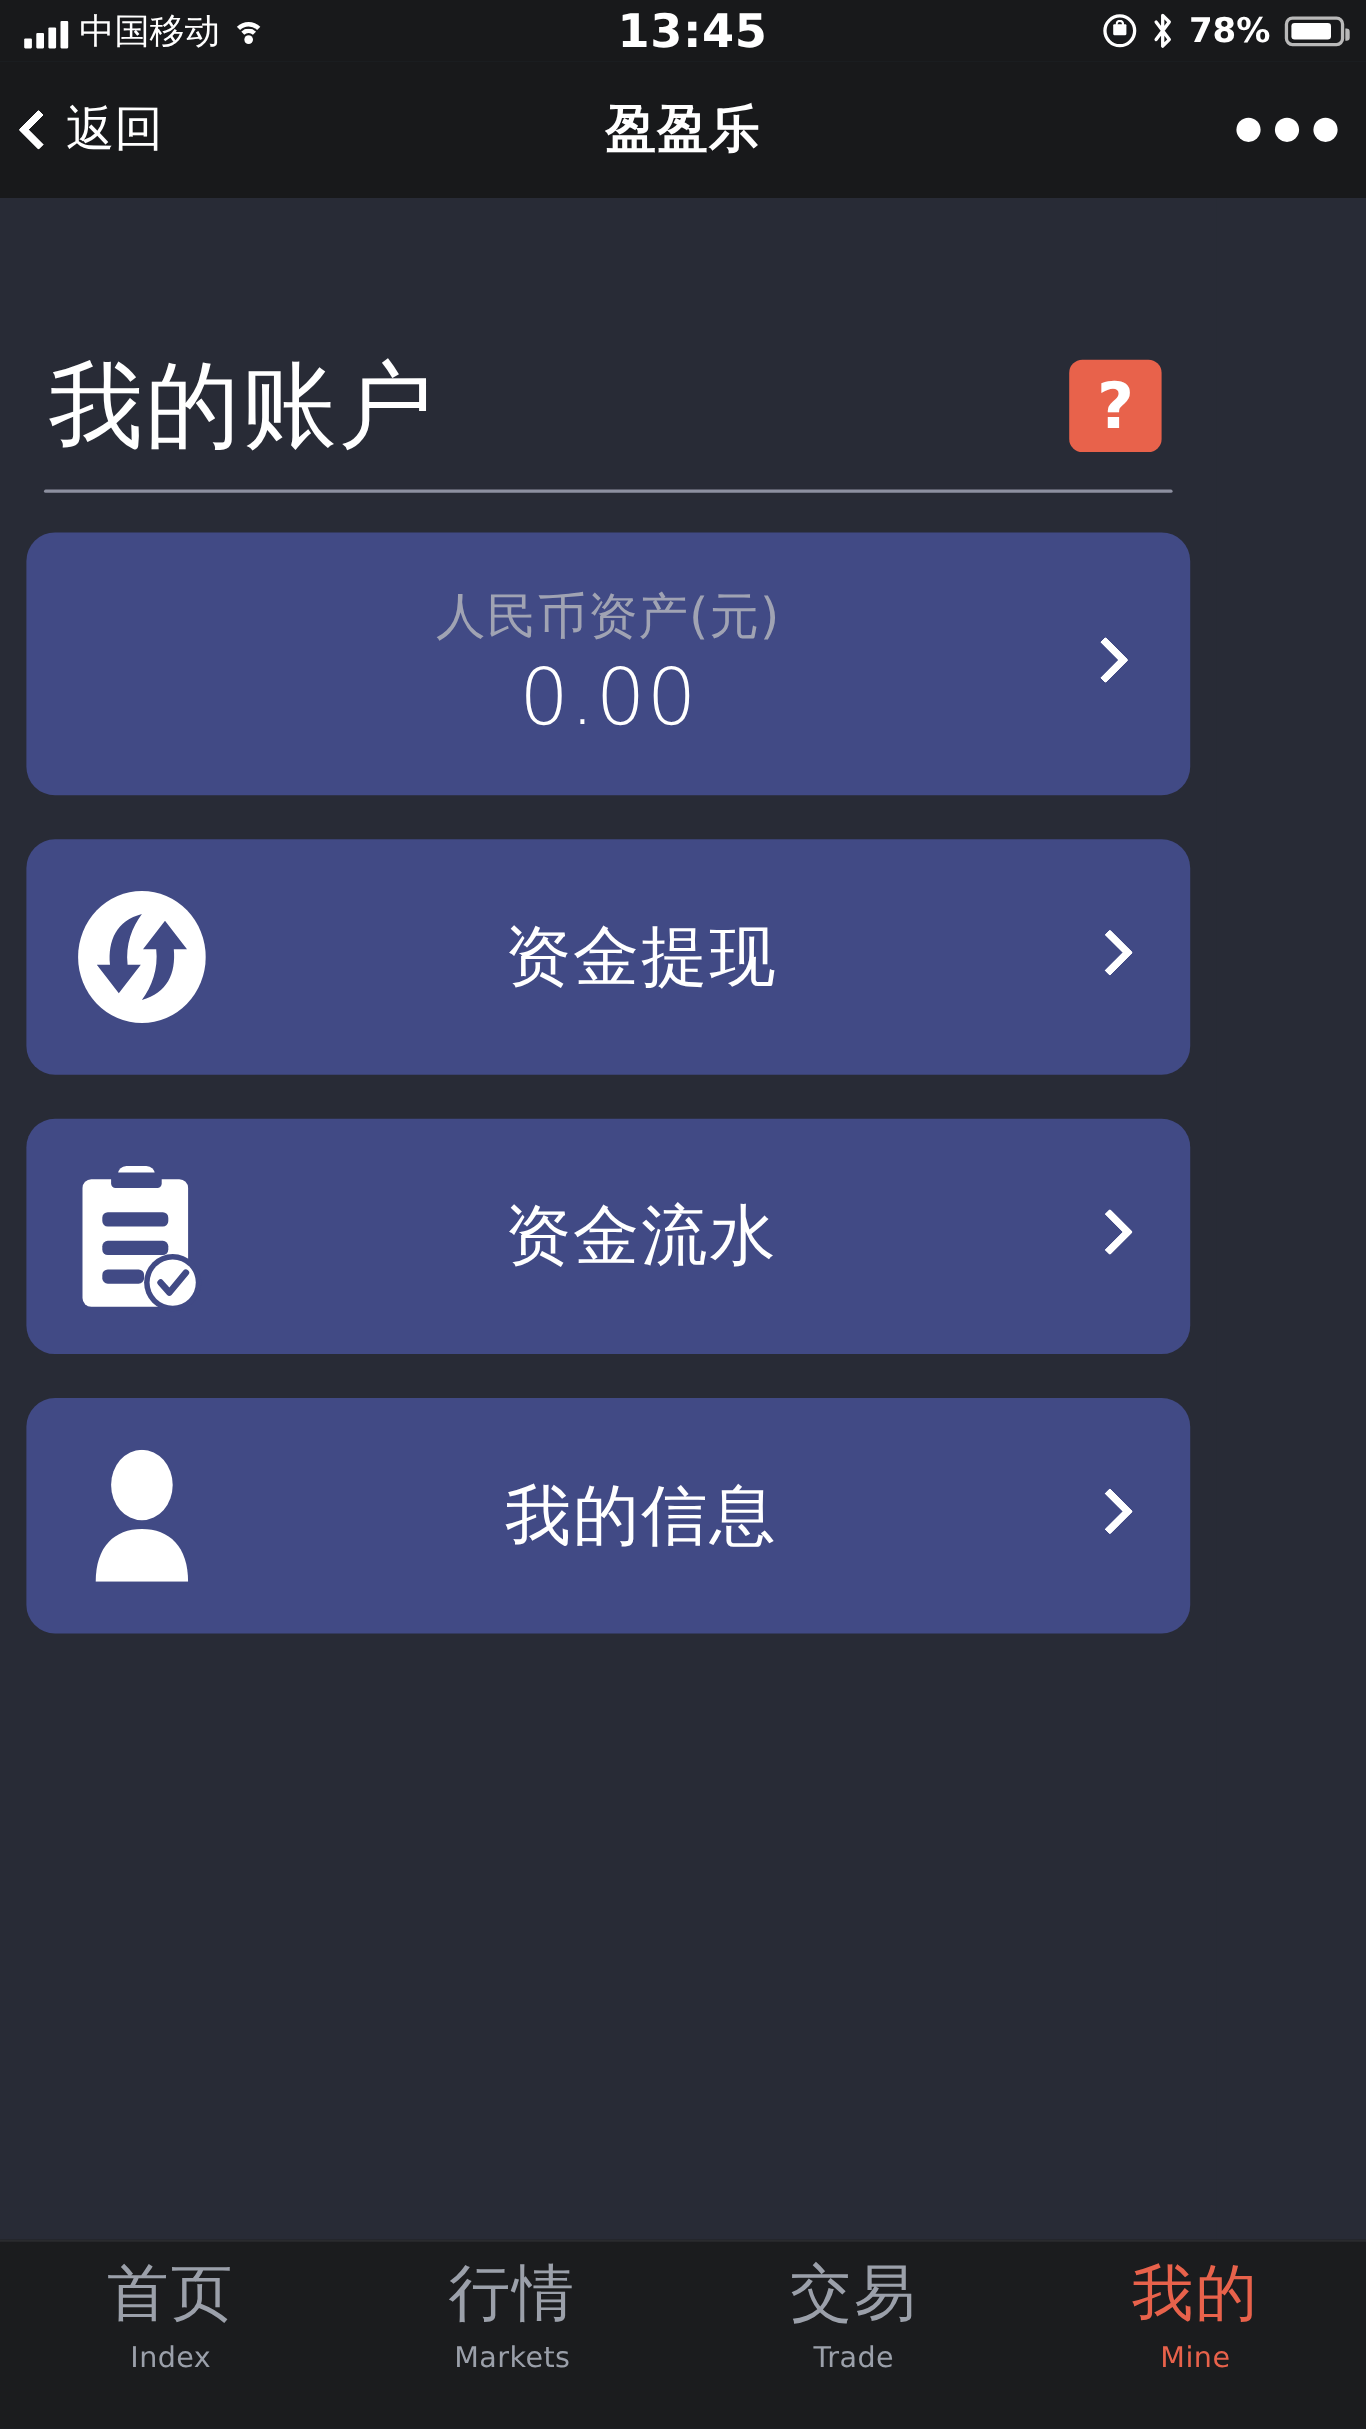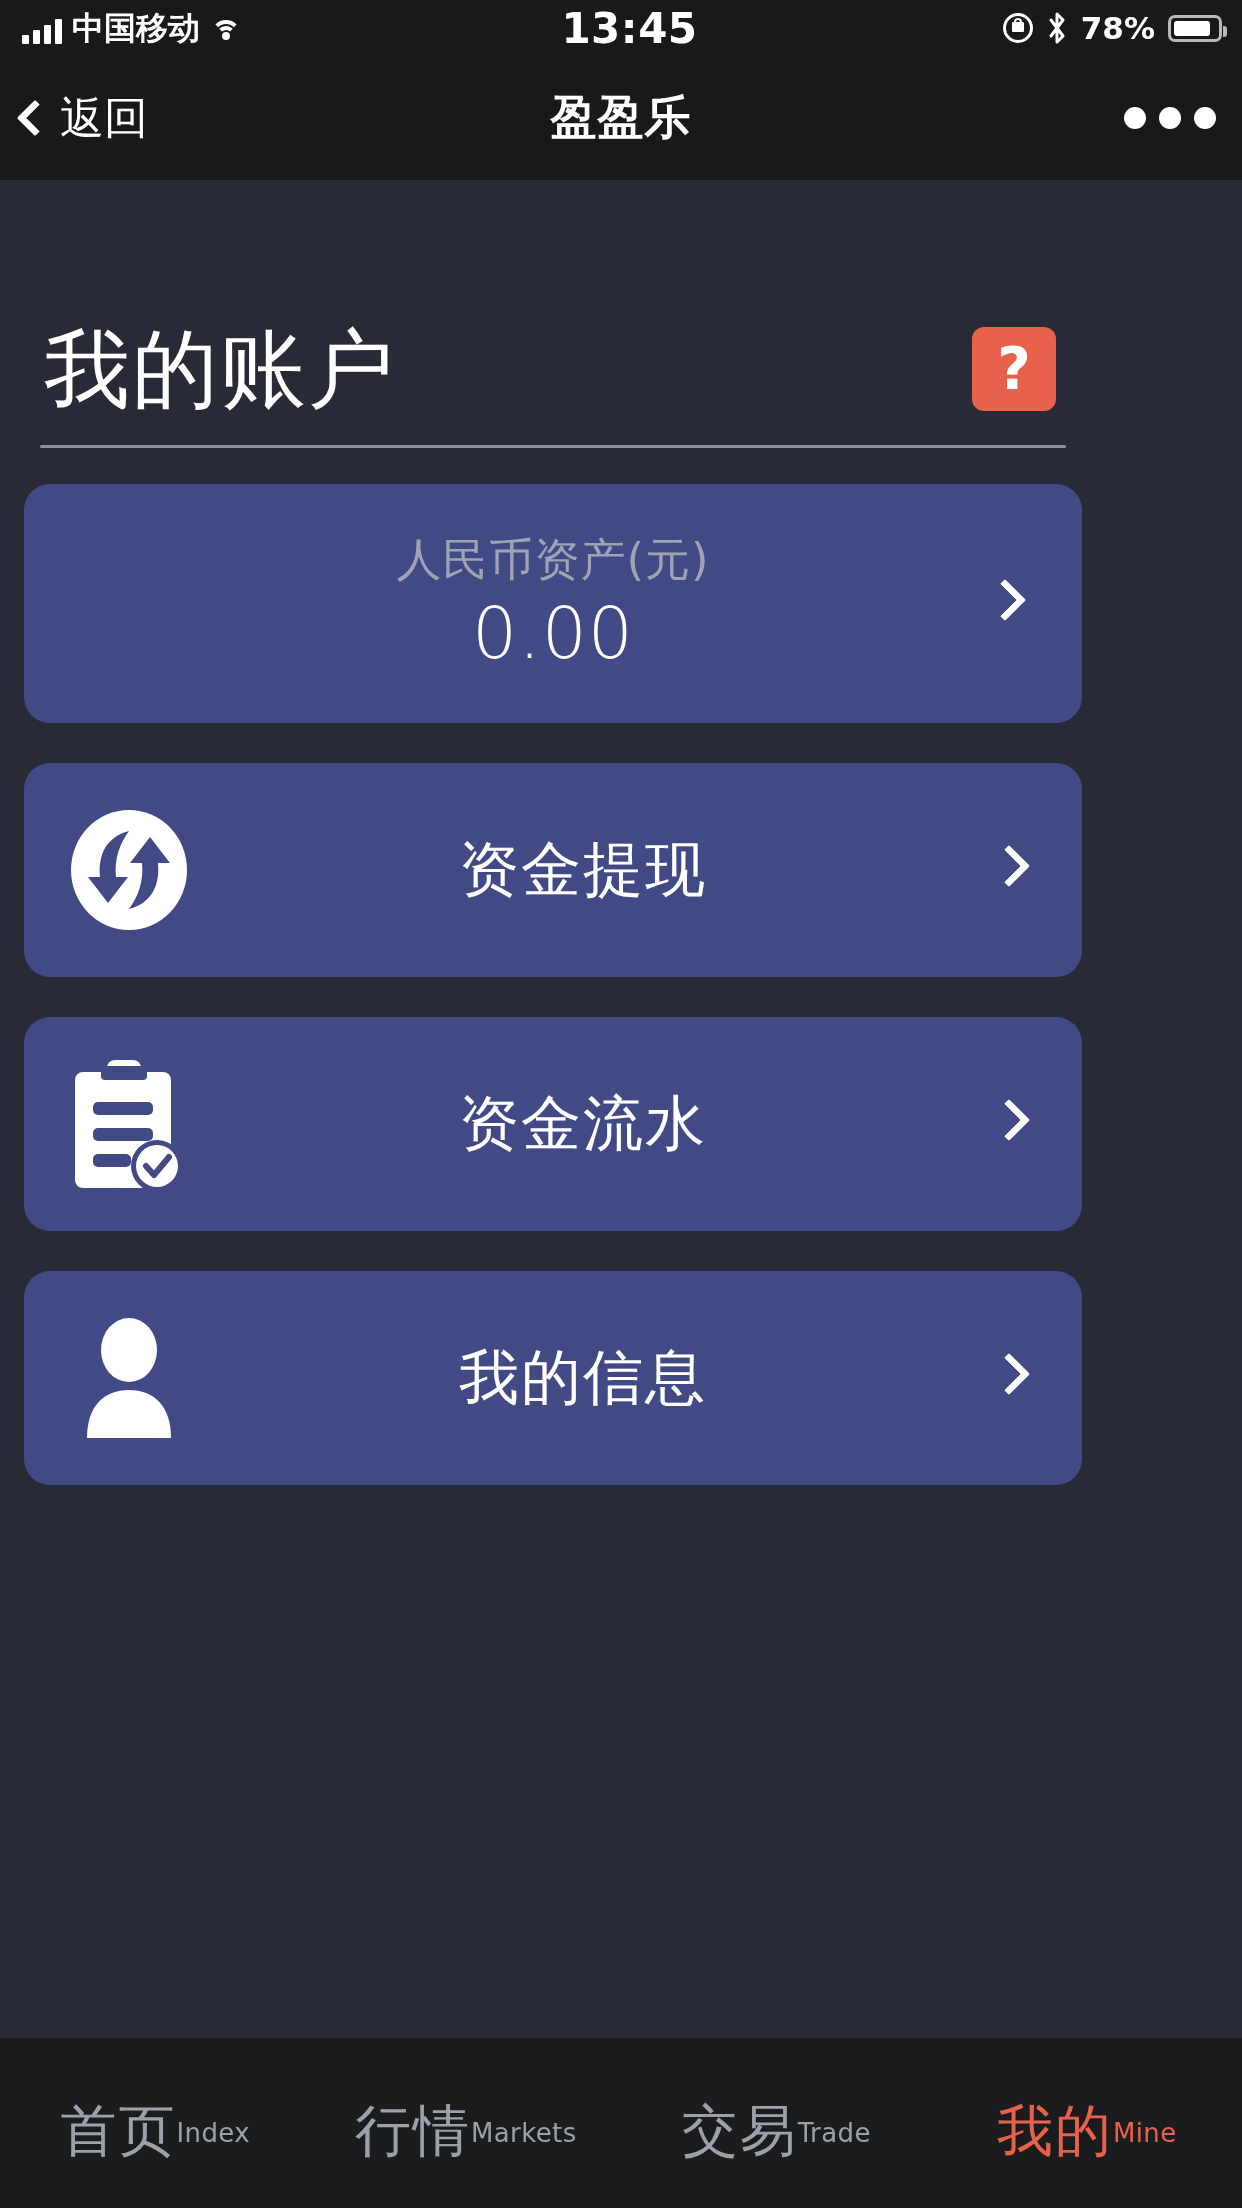--- a/index.html
+++ b/index.html
@@ -22,7 +22,7 @@
   .bars i { display:block; width:7px; background:#fff; border-radius:1px; }
   .bars i:nth-child(1){height:9px}.bars i:nth-child(2){height:14px}
   .bars i:nth-child(3){height:19px}.bars i:nth-child(4){height:25px}
-  .carrier { font-size:32px; line-height:32px; font-weight:700; letter-spacing:0px; }
+  .carrier { font-size:32px; line-height:32px; font-weight:400; letter-spacing:0px; }
   .wifi { position:relative; width:32px; height:26px; }
   .wifi span {
     position:absolute; left:50%; transform:translateX(-50%);

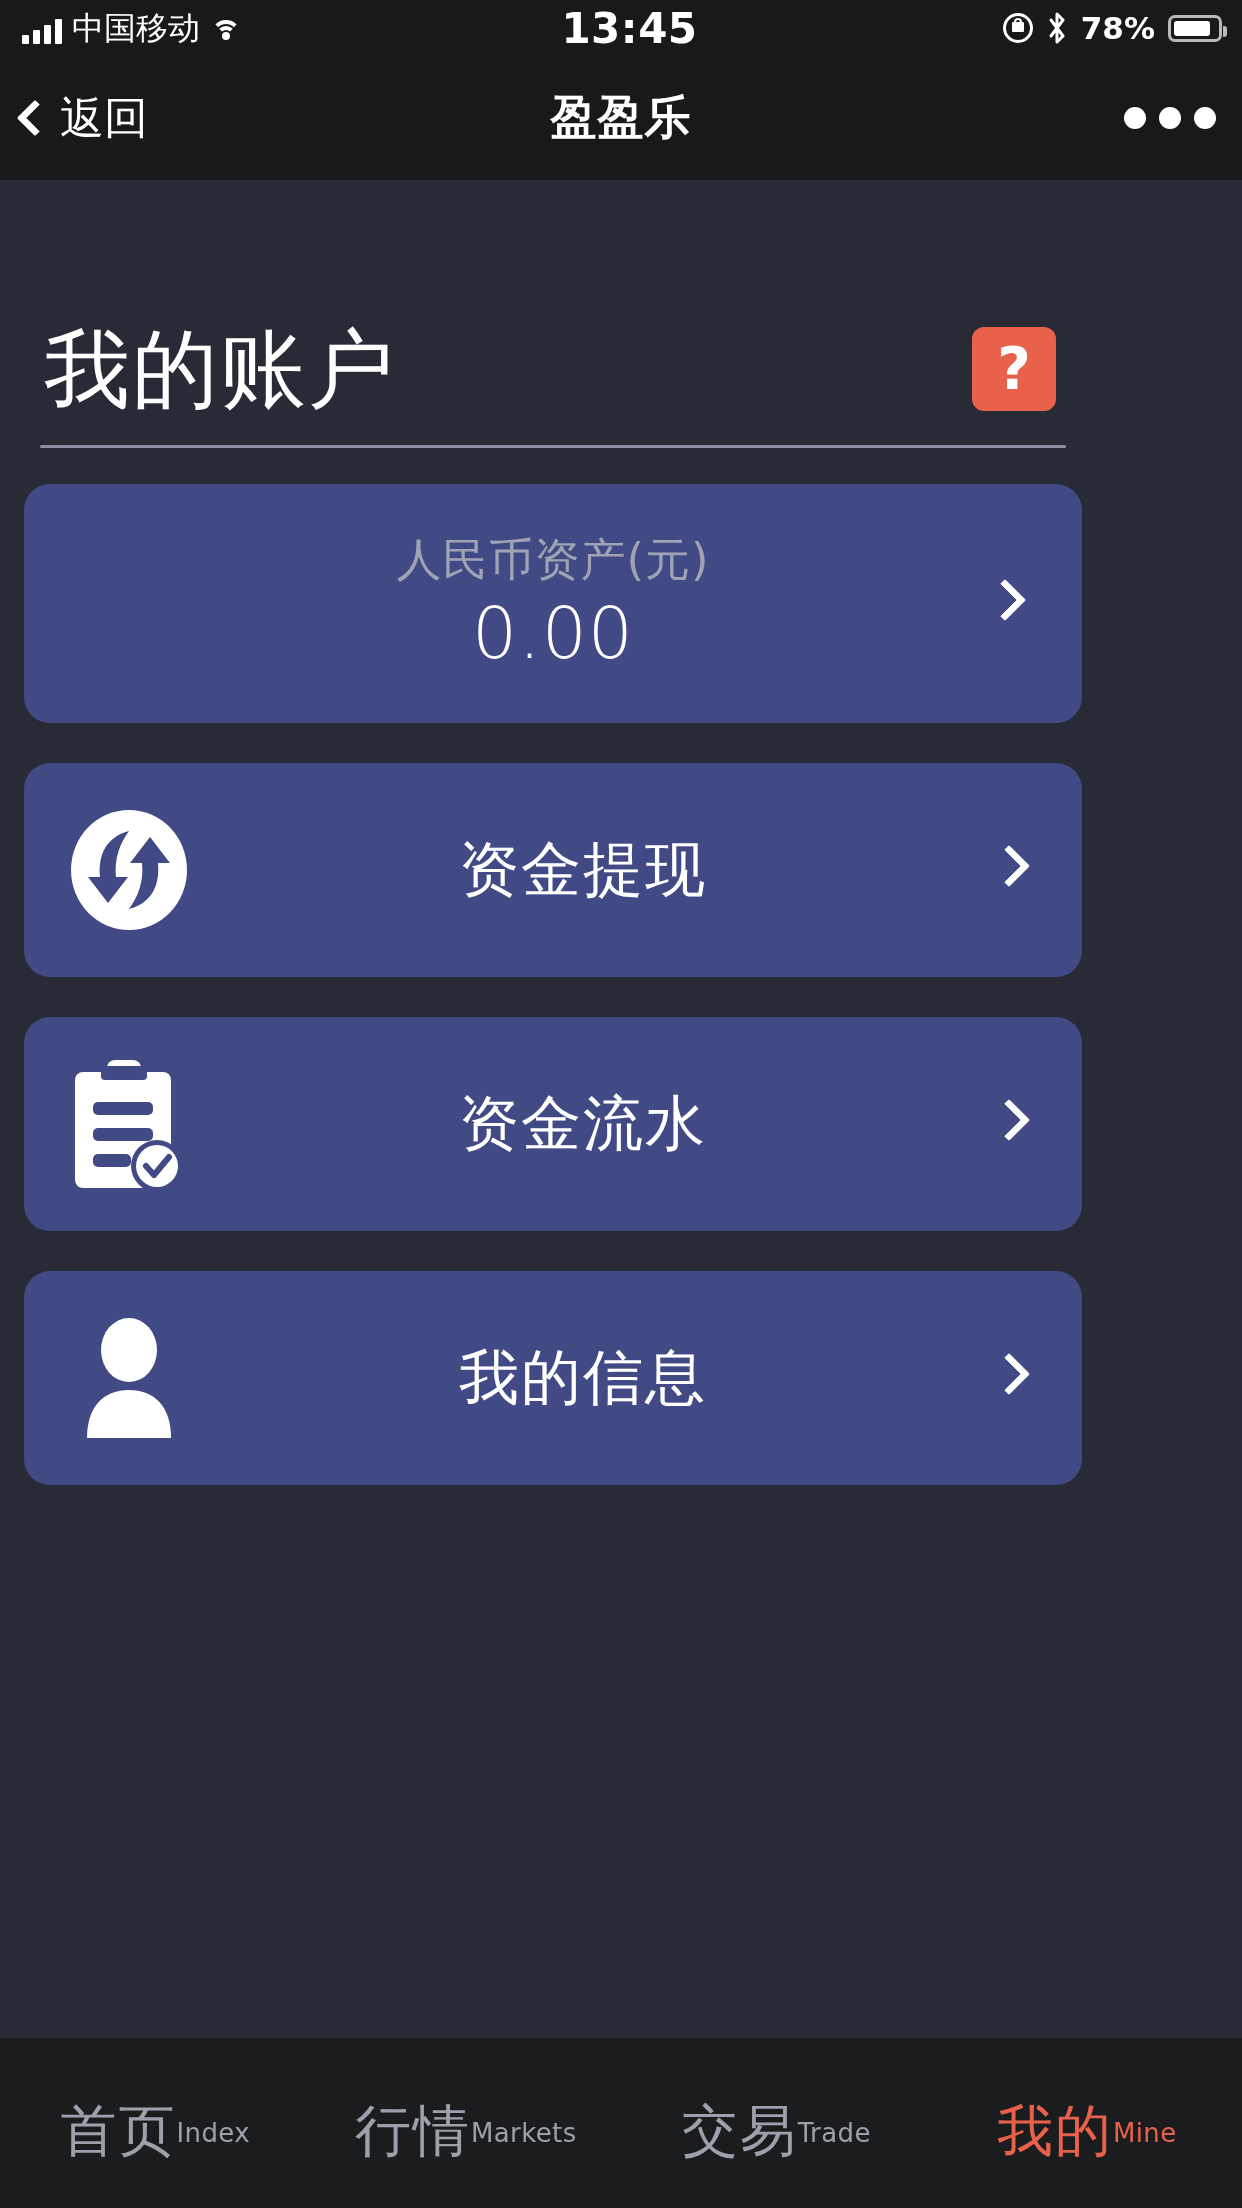--- a/index.html
+++ b/index.html
@@ -120,8 +120,8 @@
     background:#1b1c1e; display:flex; border-top:2px solid #2a2b2e;
   }
   .tab {
-    flex:1; display:flex; flex-direction:row; align-items:center;
-    justify-content:center; padding-top:16px; cursor:pointer;
+    flex:1; display:flex; flex-direction:column; align-items:center;
+    justify-content:flex-start; padding-top:16px; cursor:pointer;
   }
   .tab .cn { font-size:56px; line-height:1.15; color:#9ba0aa; letter-spacing:2px; }
   .tab .en { font-size:26px; line-height:1.6; color:#9ba0aa; margin-top:6px; letter-spacing:0.4px; }

